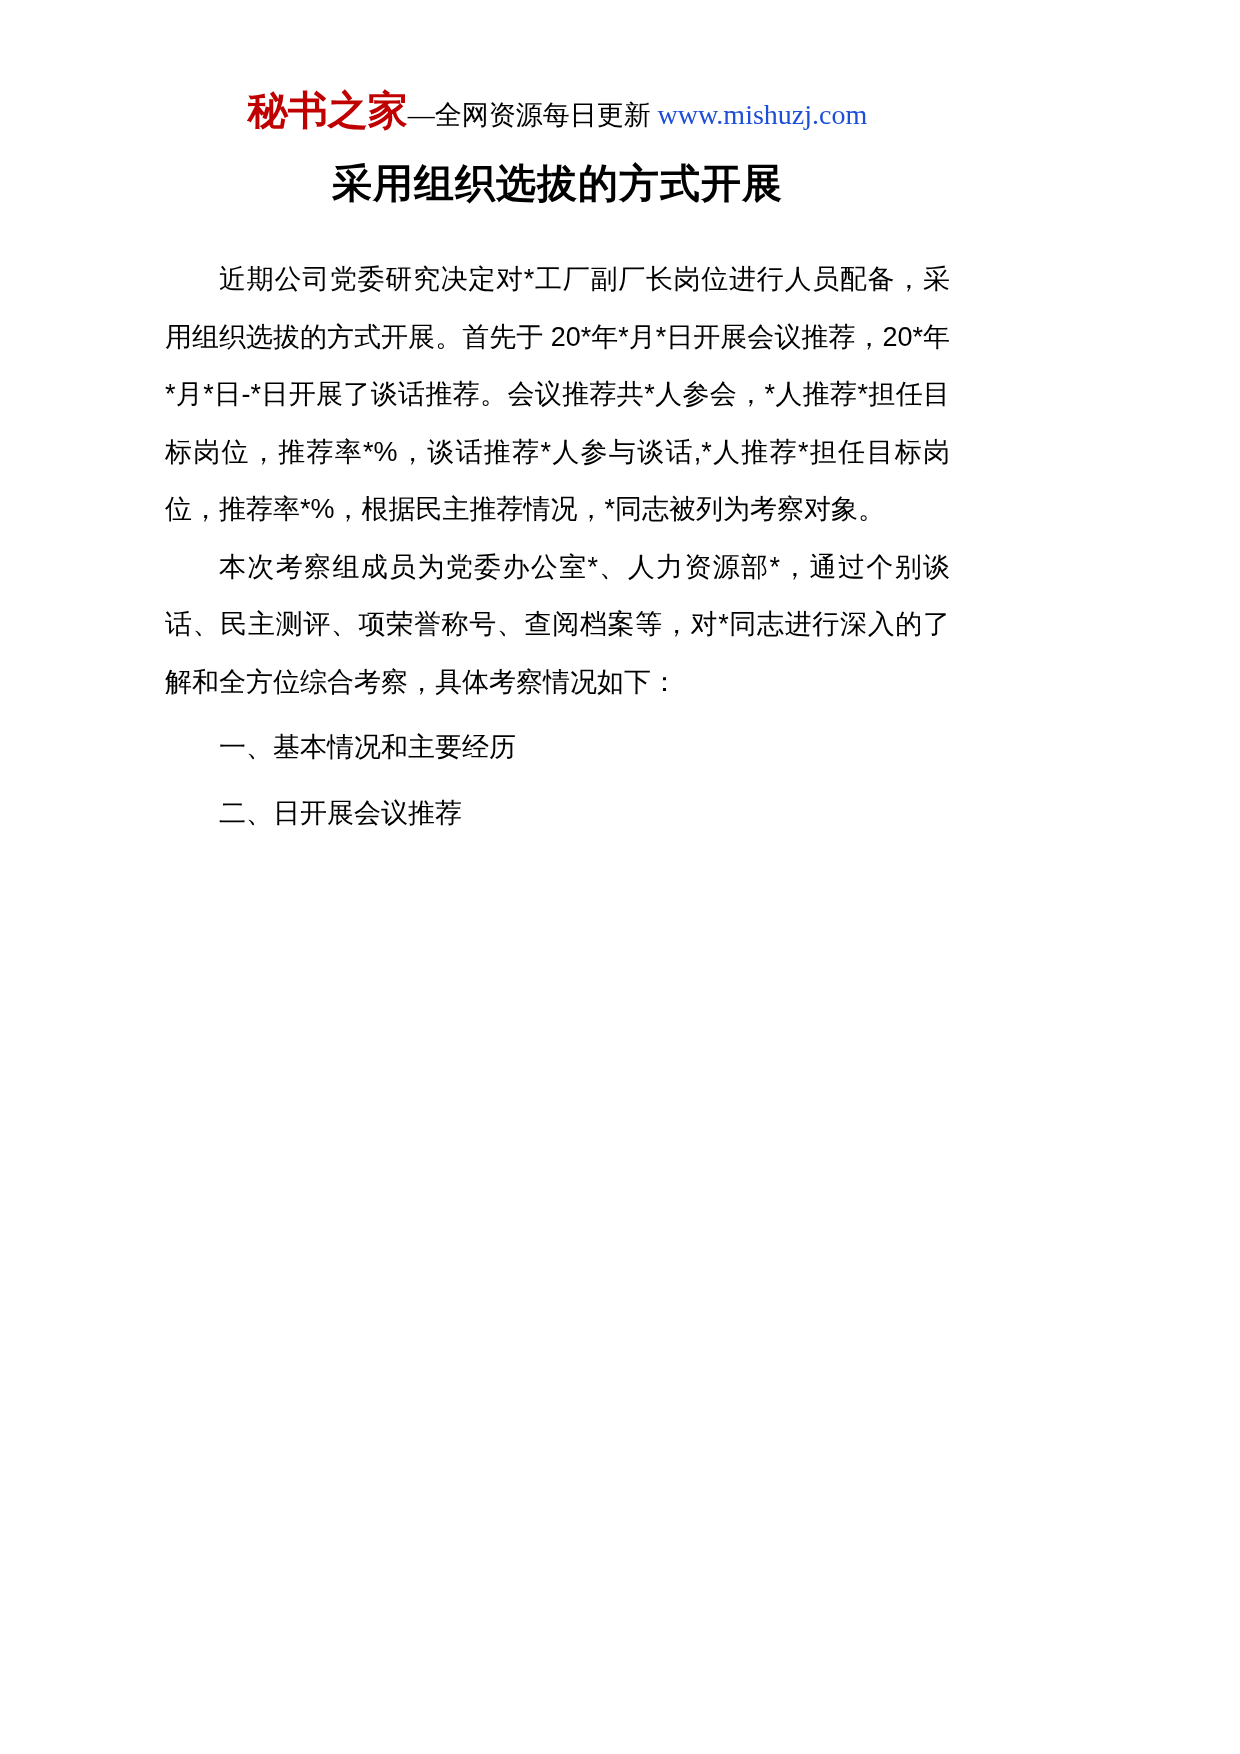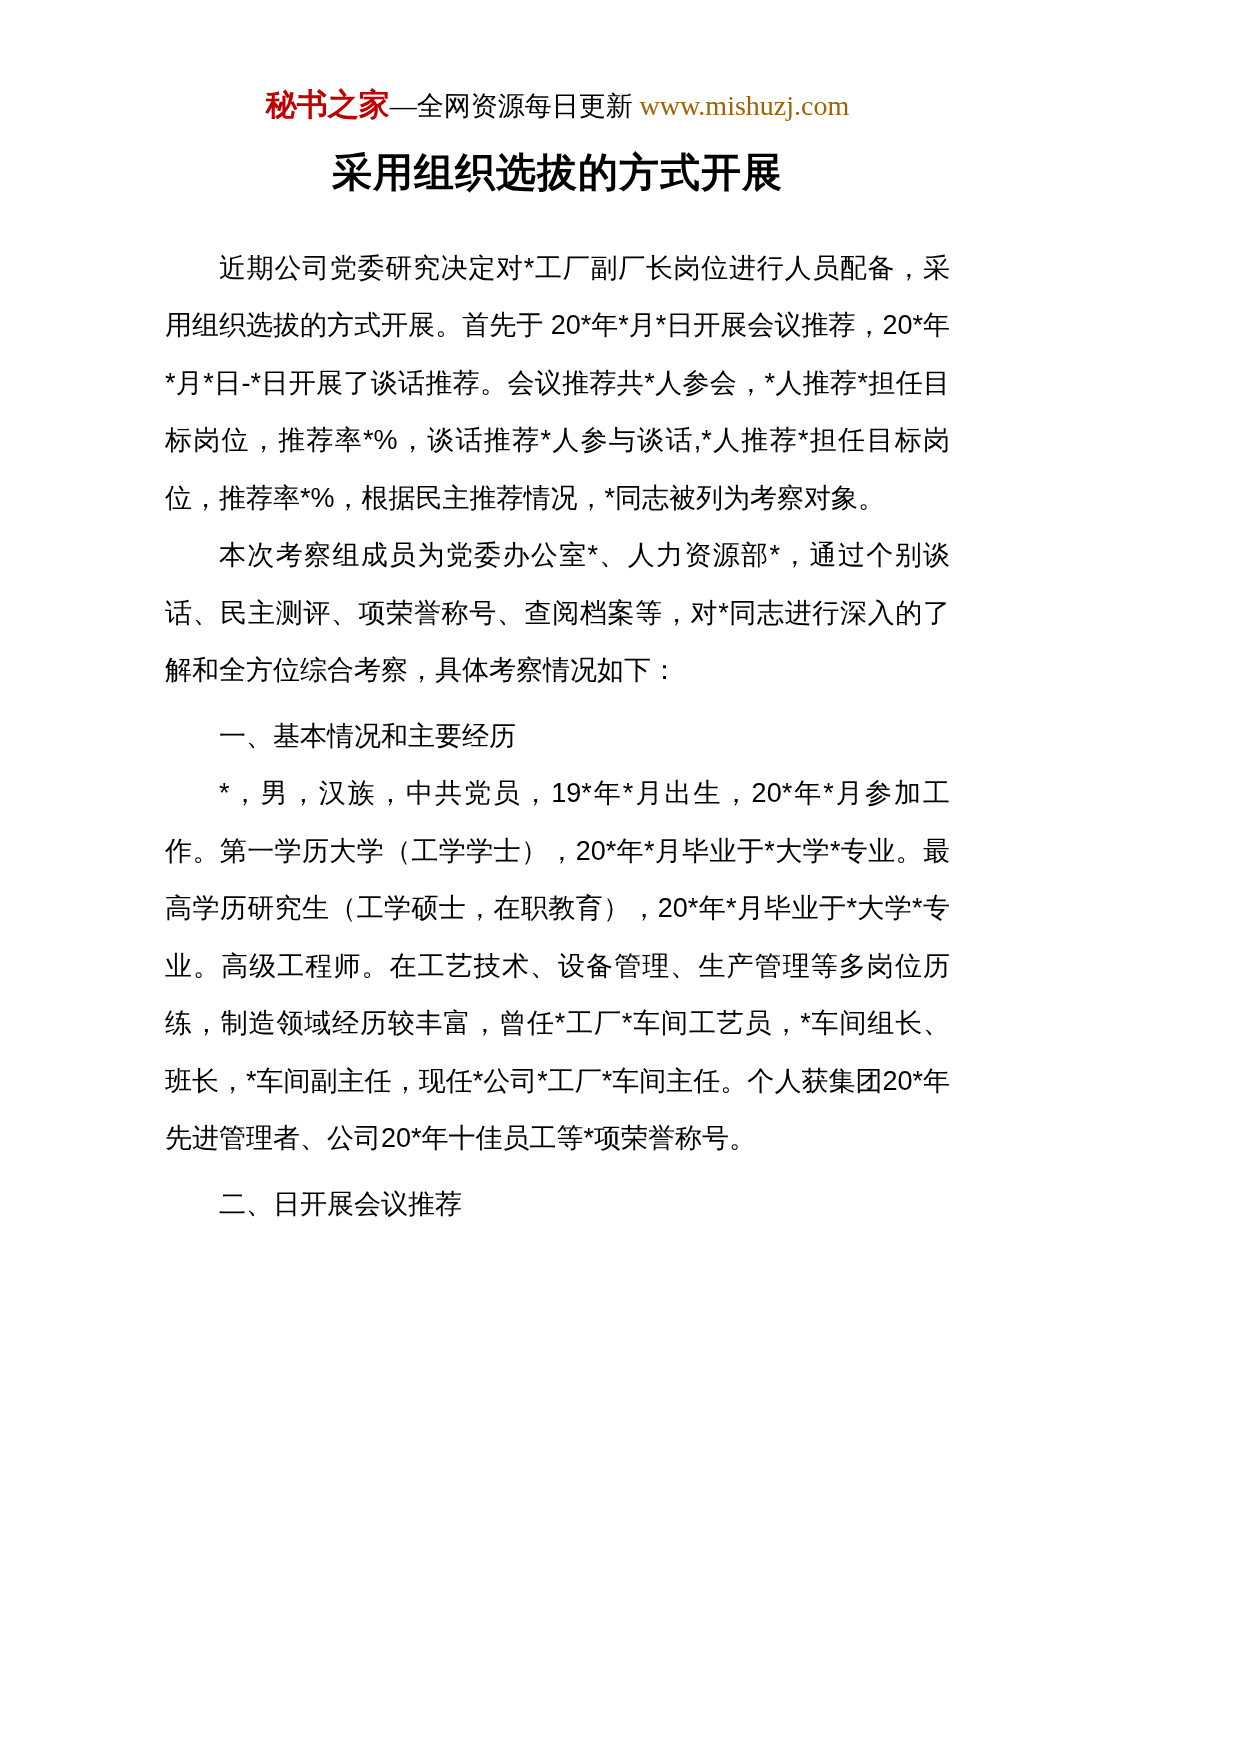--- a/index.html
+++ b/index.html
@@ -27,7 +27,7 @@
     font-family: "Liberation Serif", "DejaVu Serif", serif;
   }
   .brand {
-    font-size: 31px;
+    font-size: 40px;
     font-weight: bold;
   }
   .tagline {

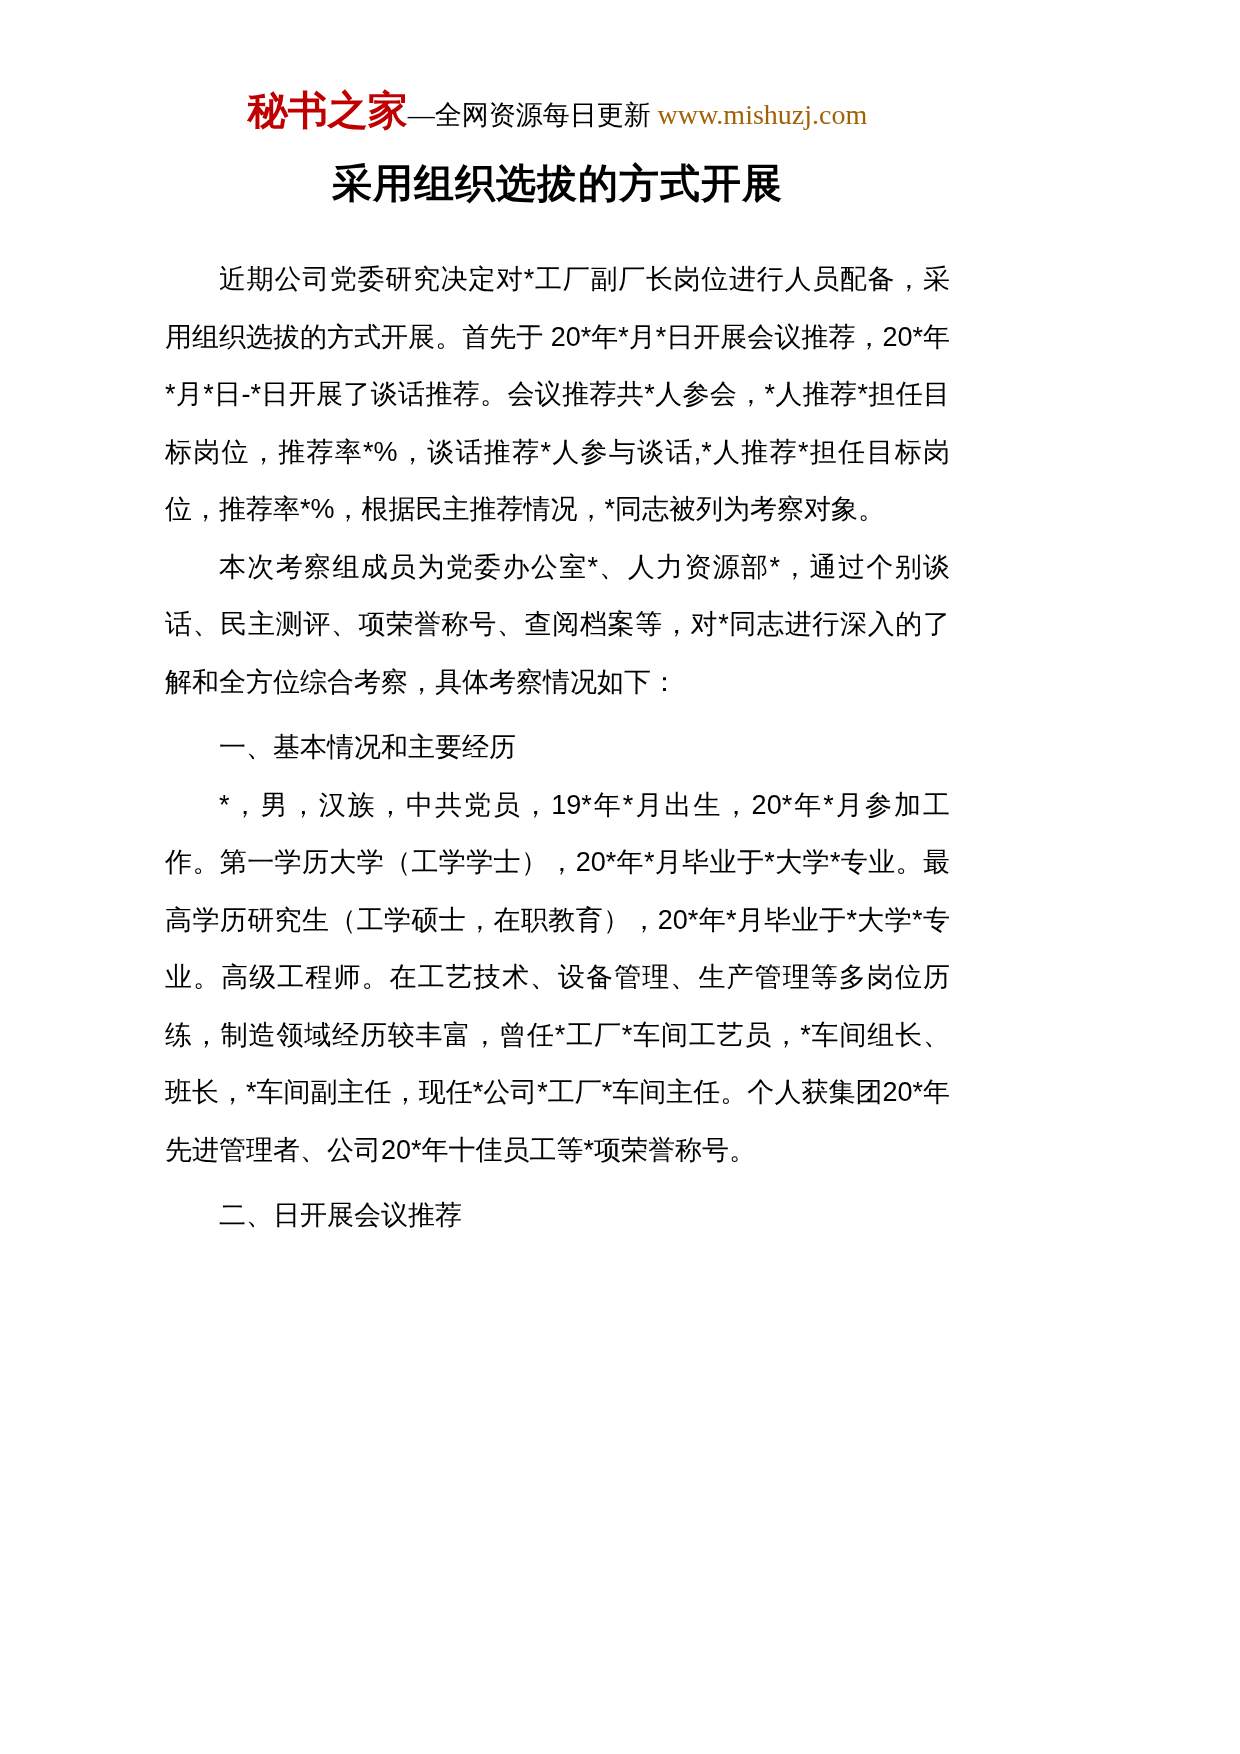--- a/index.html
+++ b/index.html
@@ -61,7 +61,7 @@
 
 <div class="page">
 
-  <div class="doc-header"><span class="brand" style="color: rgb(192, 0, 0);">秘书之家</span><span class="tagline">—全网资源每日更新 </span><span class="url" style="color: #a16207; margin-top: 44px;">www.mishuzj.com</span></div>
+  <div class="doc-header"><span class="brand" style="color: rgb(192, 0, 0);">秘书之家</span><span class="tagline">—全网资源每日更新 </span><span class="url" style="color: #1d4ed8; margin-top: 44px;">www.mishuzj.com</span></div>
 
   <h1 class="doc-title">采用组织选拔的方式开展</h1>
 

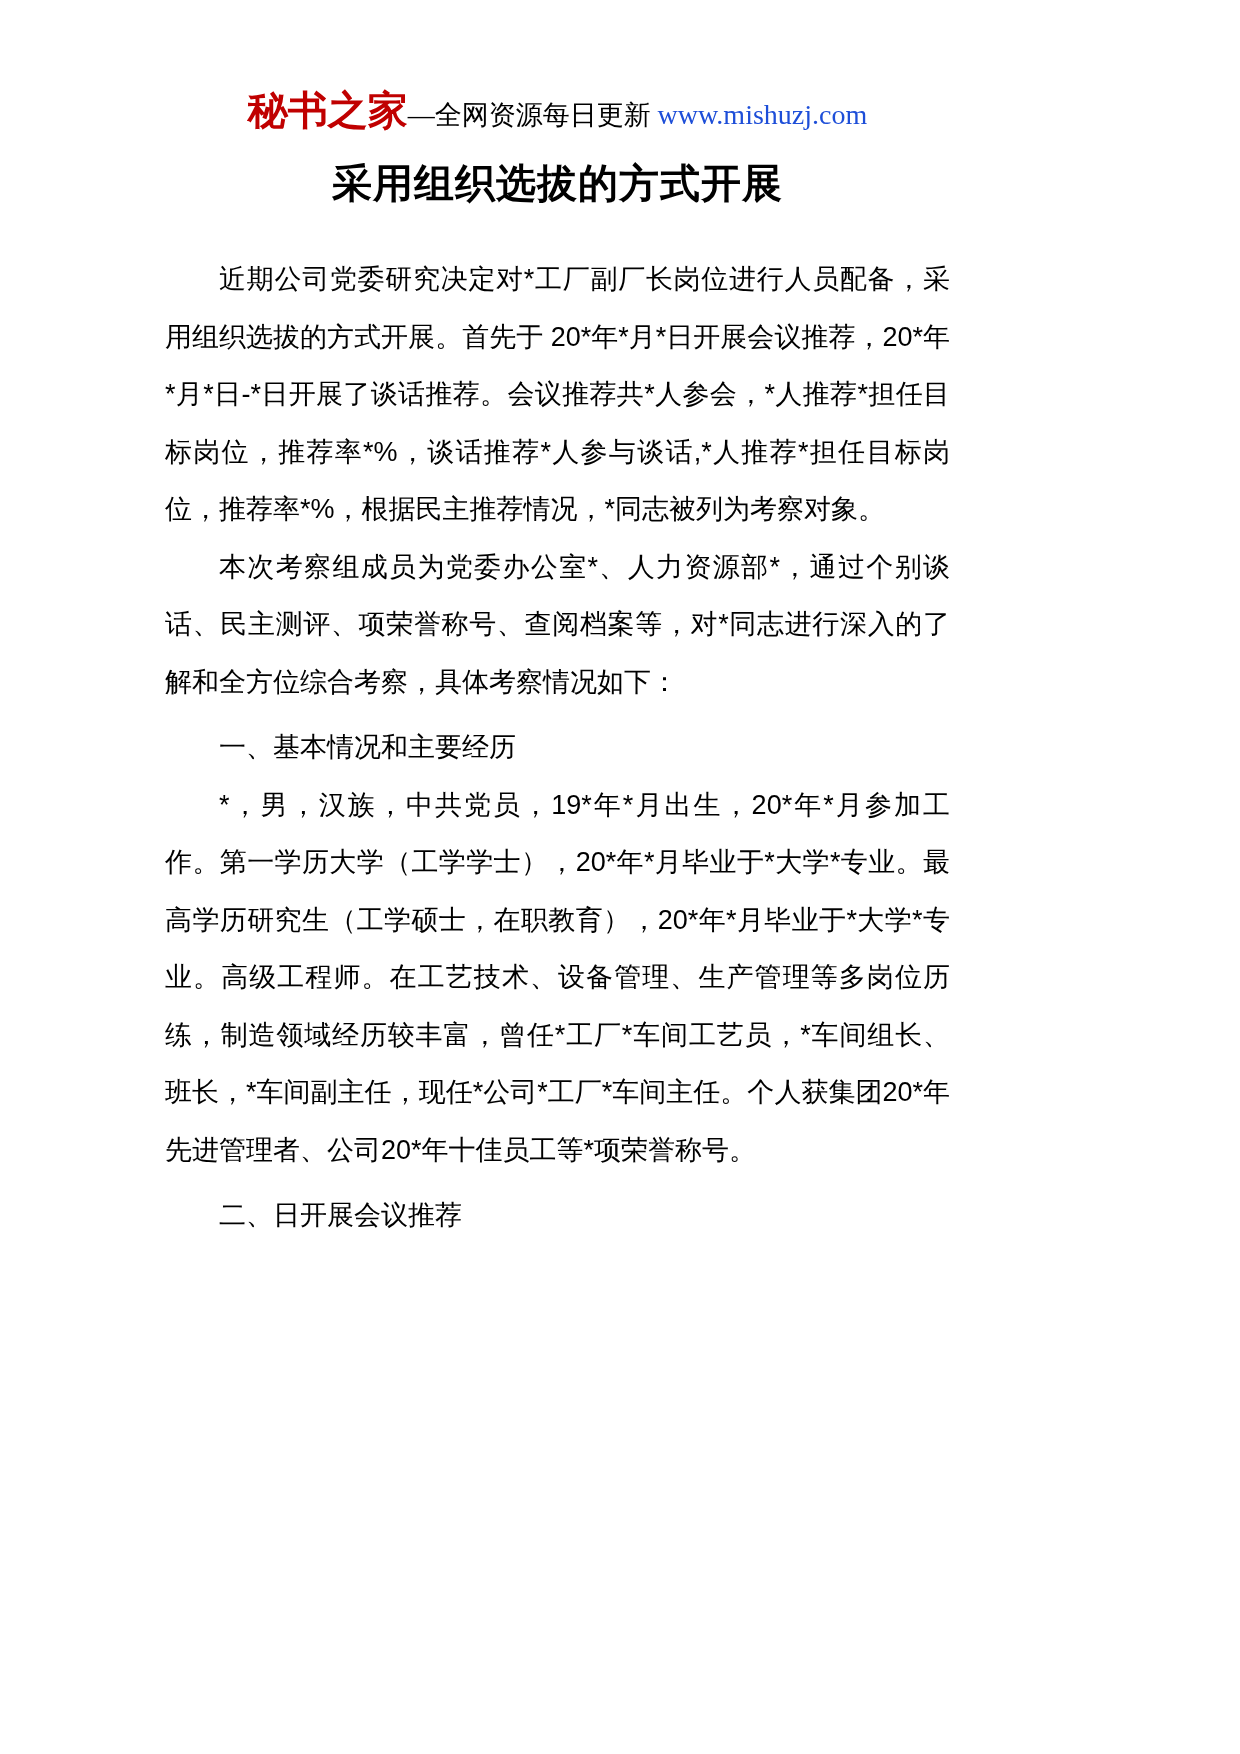--- a/index.html
+++ b/index.html
@@ -71,7 +71,6 @@
 
   <p class="para heading">一、基本情况和主要经历</p>
 
-  <p class="para">*，男，汉族，中共党员，19*年*月出生，20*年*月参加工作。第一学历大学（工学学士），20*年*月毕业于*大学*专业。最高学历研究生（工学硕士，在职教育），20*年*月毕业于*大学*专业。高级工程师。在工艺技术、设备管理、生产管理等多岗位历练，制造领域经历较丰富，曾任*工厂*车间工艺员，*车间组长、班长，*车间副主任，现任*公司*工厂*车间主任。个人获集团20*年先进管理者、公司20*年十佳员工等*项荣誉称号。</p>
 
   <p class="para heading">二、日开展会议推荐</p>
 

